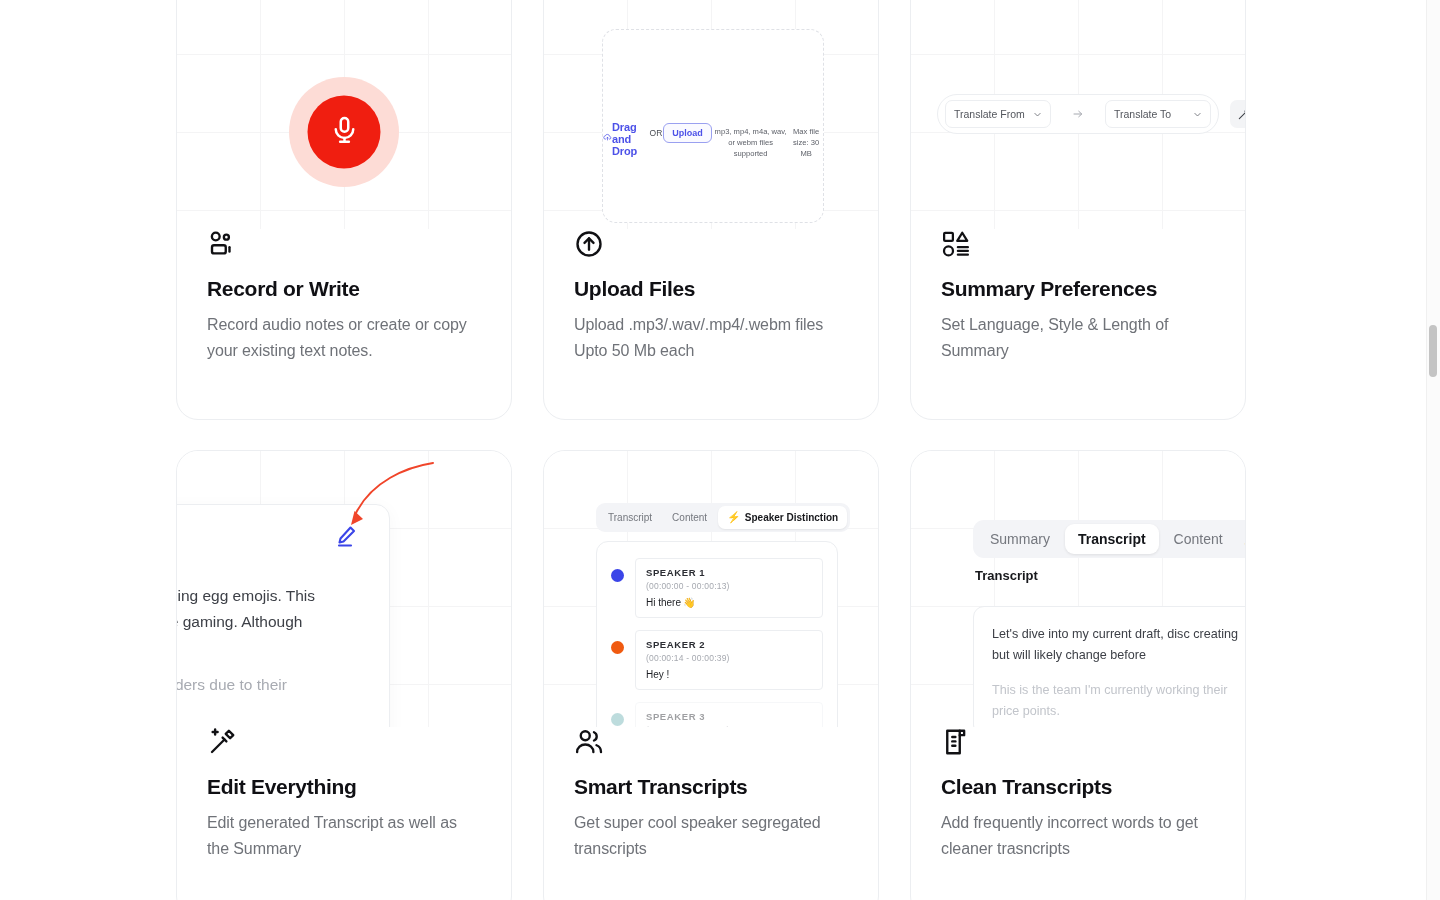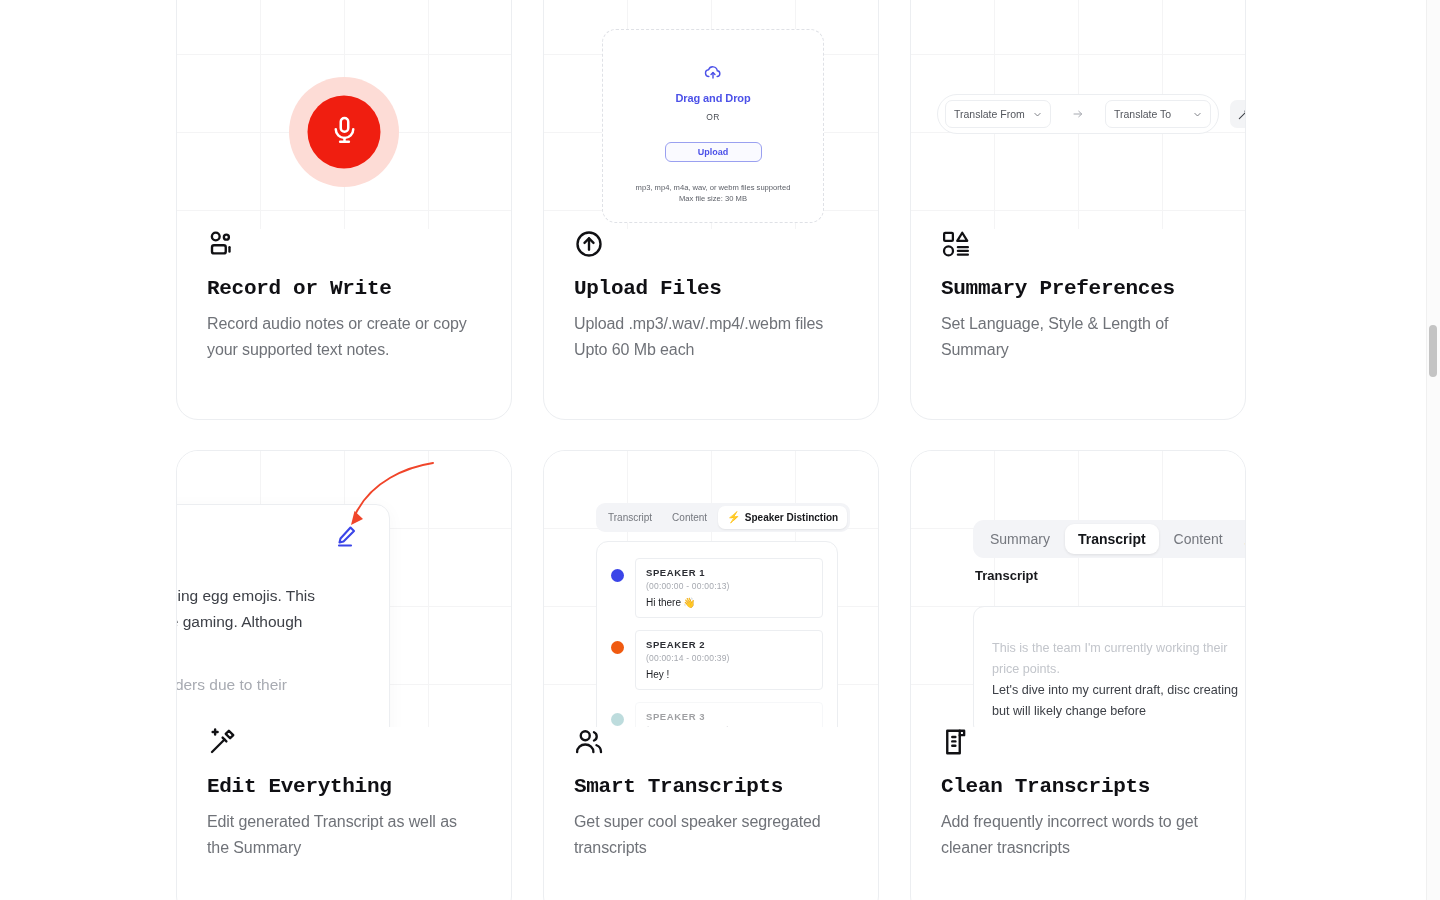--- a/index.html
+++ b/index.html
@@ -98,7 +98,7 @@
     border-radius: 14px;
     background: #ffffff;
     display: flex;
-    flex-direction: column;
+    flex-direction: row;
     align-items: center;
     padding-top: 33px;
   }

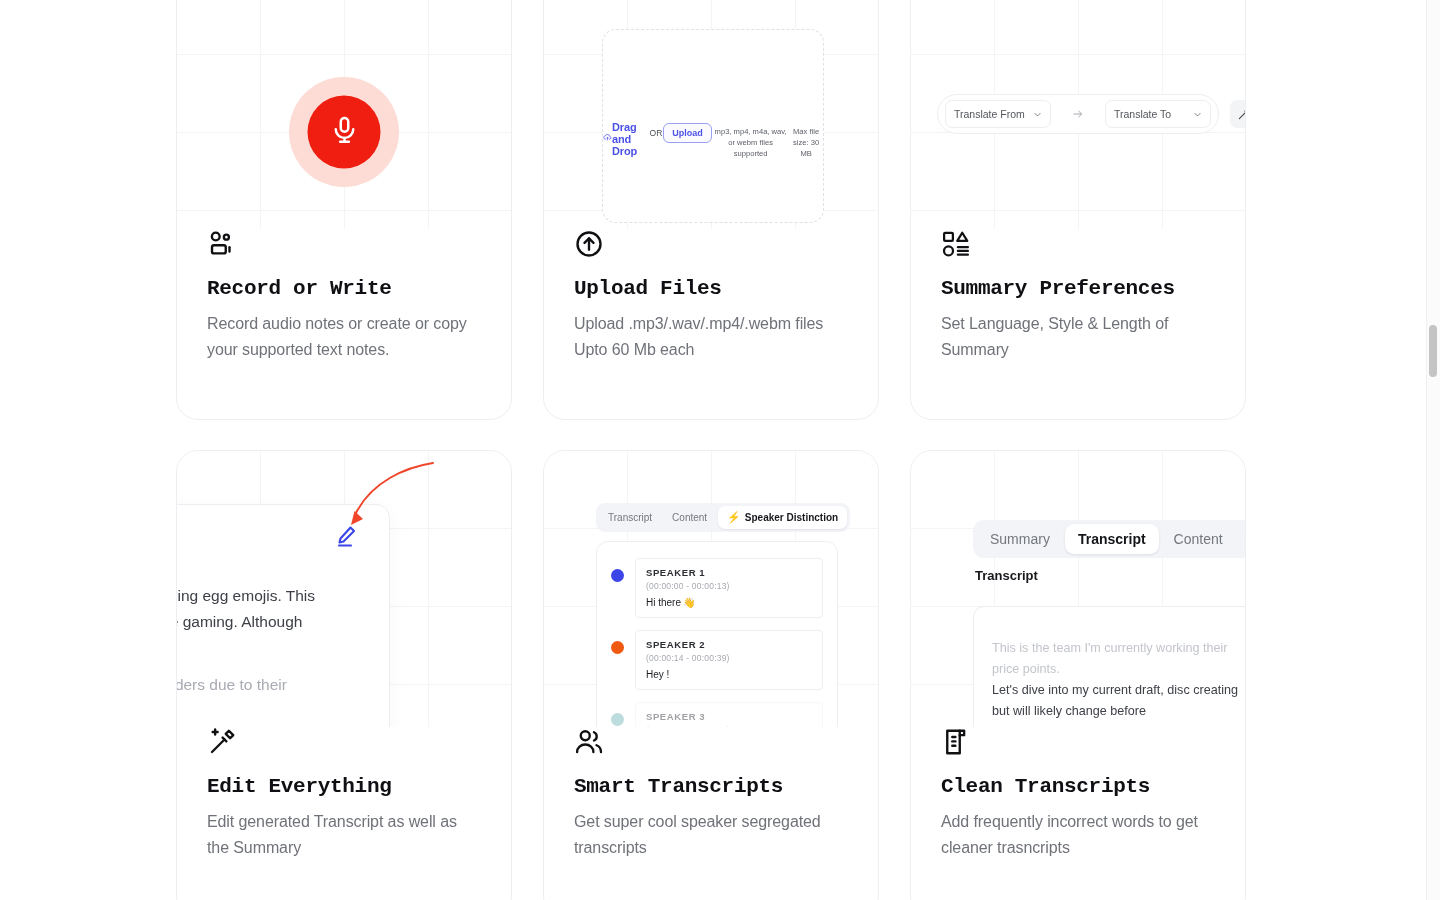--- a/index.html
+++ b/index.html
@@ -58,7 +58,6 @@
     letter-spacing: -0.3px;
     color: #101014;
     margin-bottom: 11px;
-    font-family: Liberation Mono, monospace;
   }
   .card-desc {
     font-size: 16px;

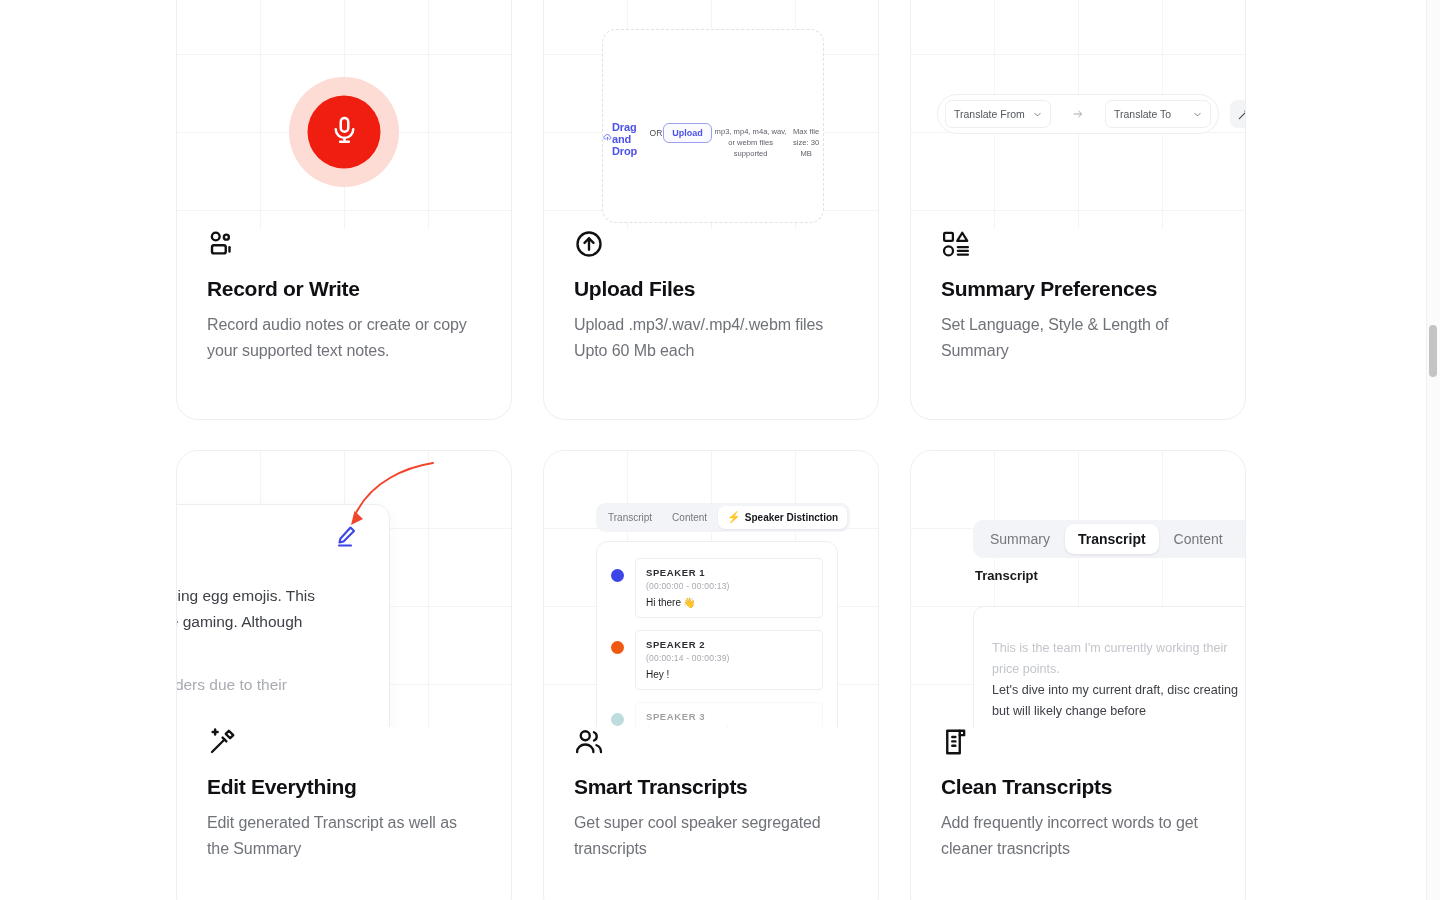--- a/index.html
+++ b/index.html
@@ -314,7 +314,7 @@
           </svg>
         </div>
         <div class="card-title">Record or Write</div>
-        <div class="card-desc">Record audio notes or create or copy your supported text notes.</div>
+        <div class="card-desc">Record audio notes or create or copy your existing text notes.</div>
       </div>
     </div>
 

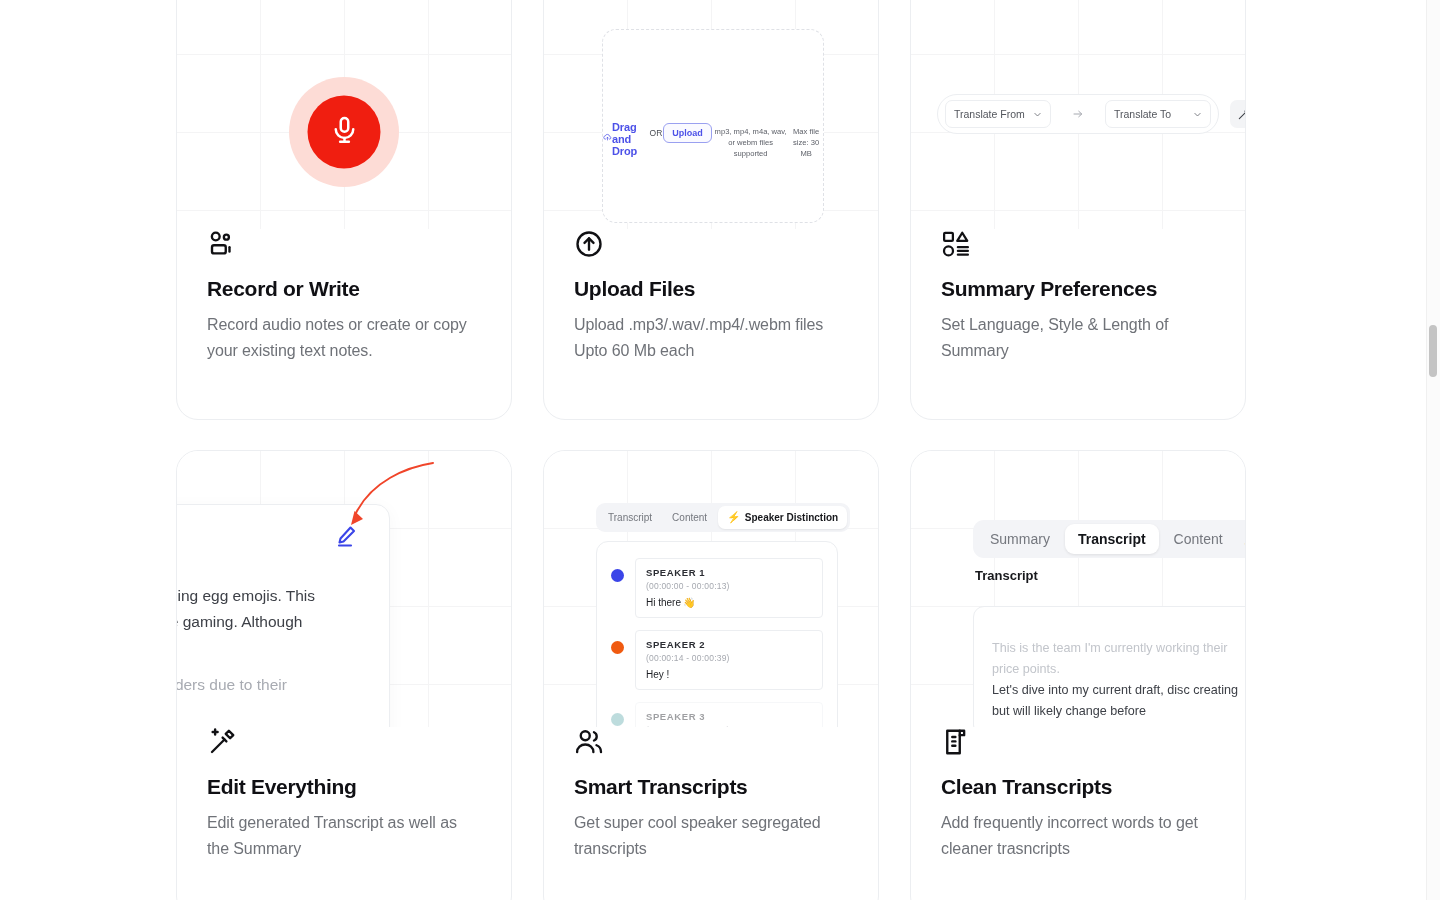--- a/index.html
+++ b/index.html
@@ -344,7 +344,7 @@
           </svg>
         </div>
         <div class="card-title">Upload Files</div>
-        <div class="card-desc">Upload .mp3/.wav/.mp4/.webm files Upto 60 Mb each</div>
+        <div class="card-desc">Upload .mp3/.wav/.mp4/.webm files Upto 50 Mb each</div>
       </div>
     </div>
 

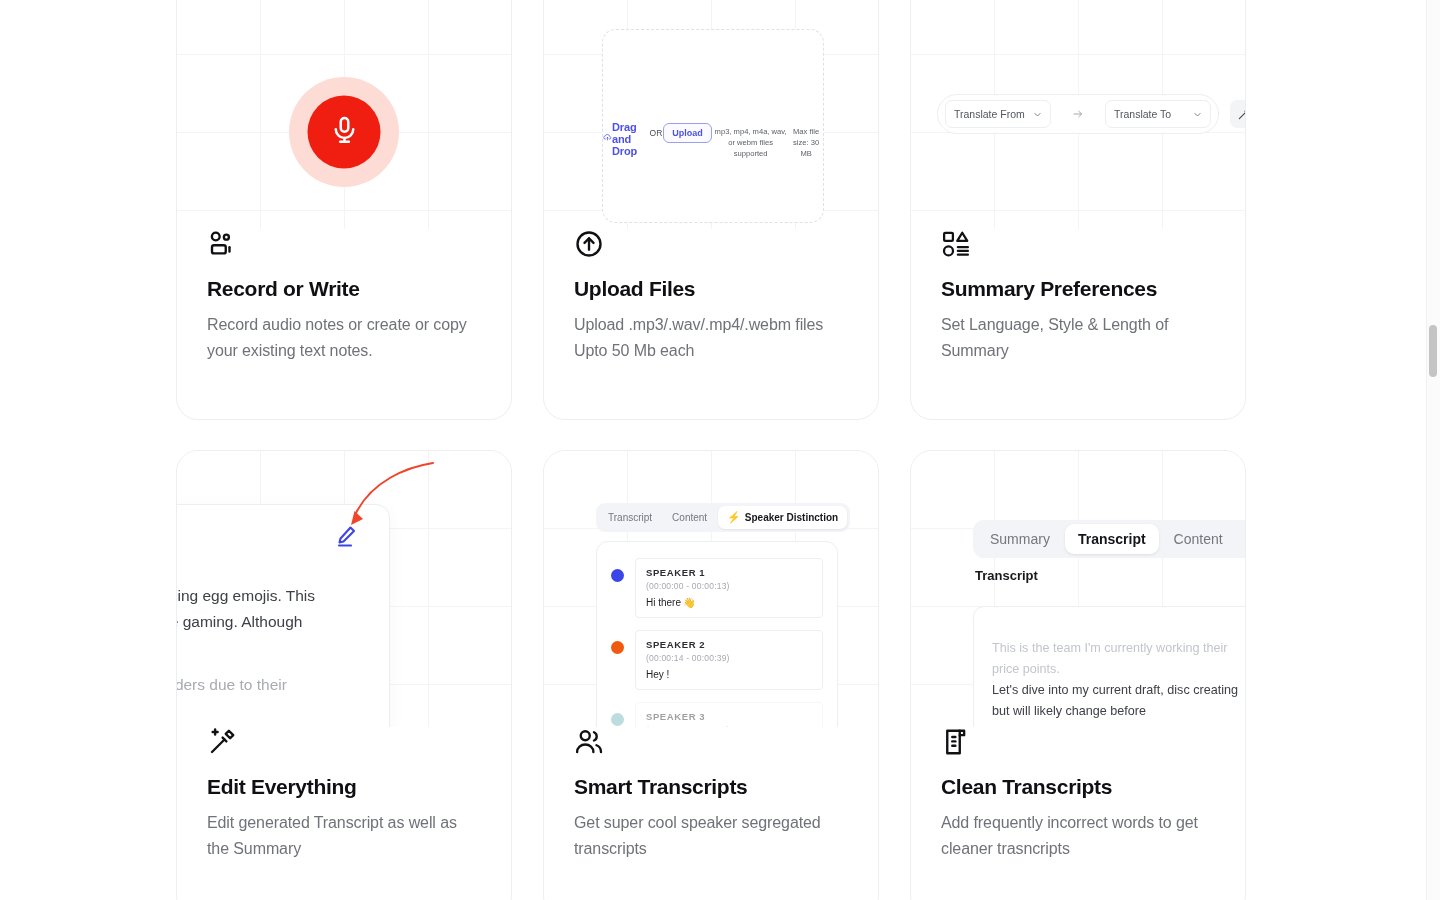--- a/index.html
+++ b/index.html
@@ -498,8 +498,8 @@
         </div>
         <div class="ct-label">Transcript</div>
         <div class="ct-box">
+          <div class="ct-p">Let's dive into my current draft, disc creating but will likely change before</div>
           <div class="ct-p muted">This is the team I'm currently working their price points.</div>
-          <div class="ct-p">Let's dive into my current draft, disc creating but will likely change before</div>
         </div>
       </div>
       <div class="card-body">

